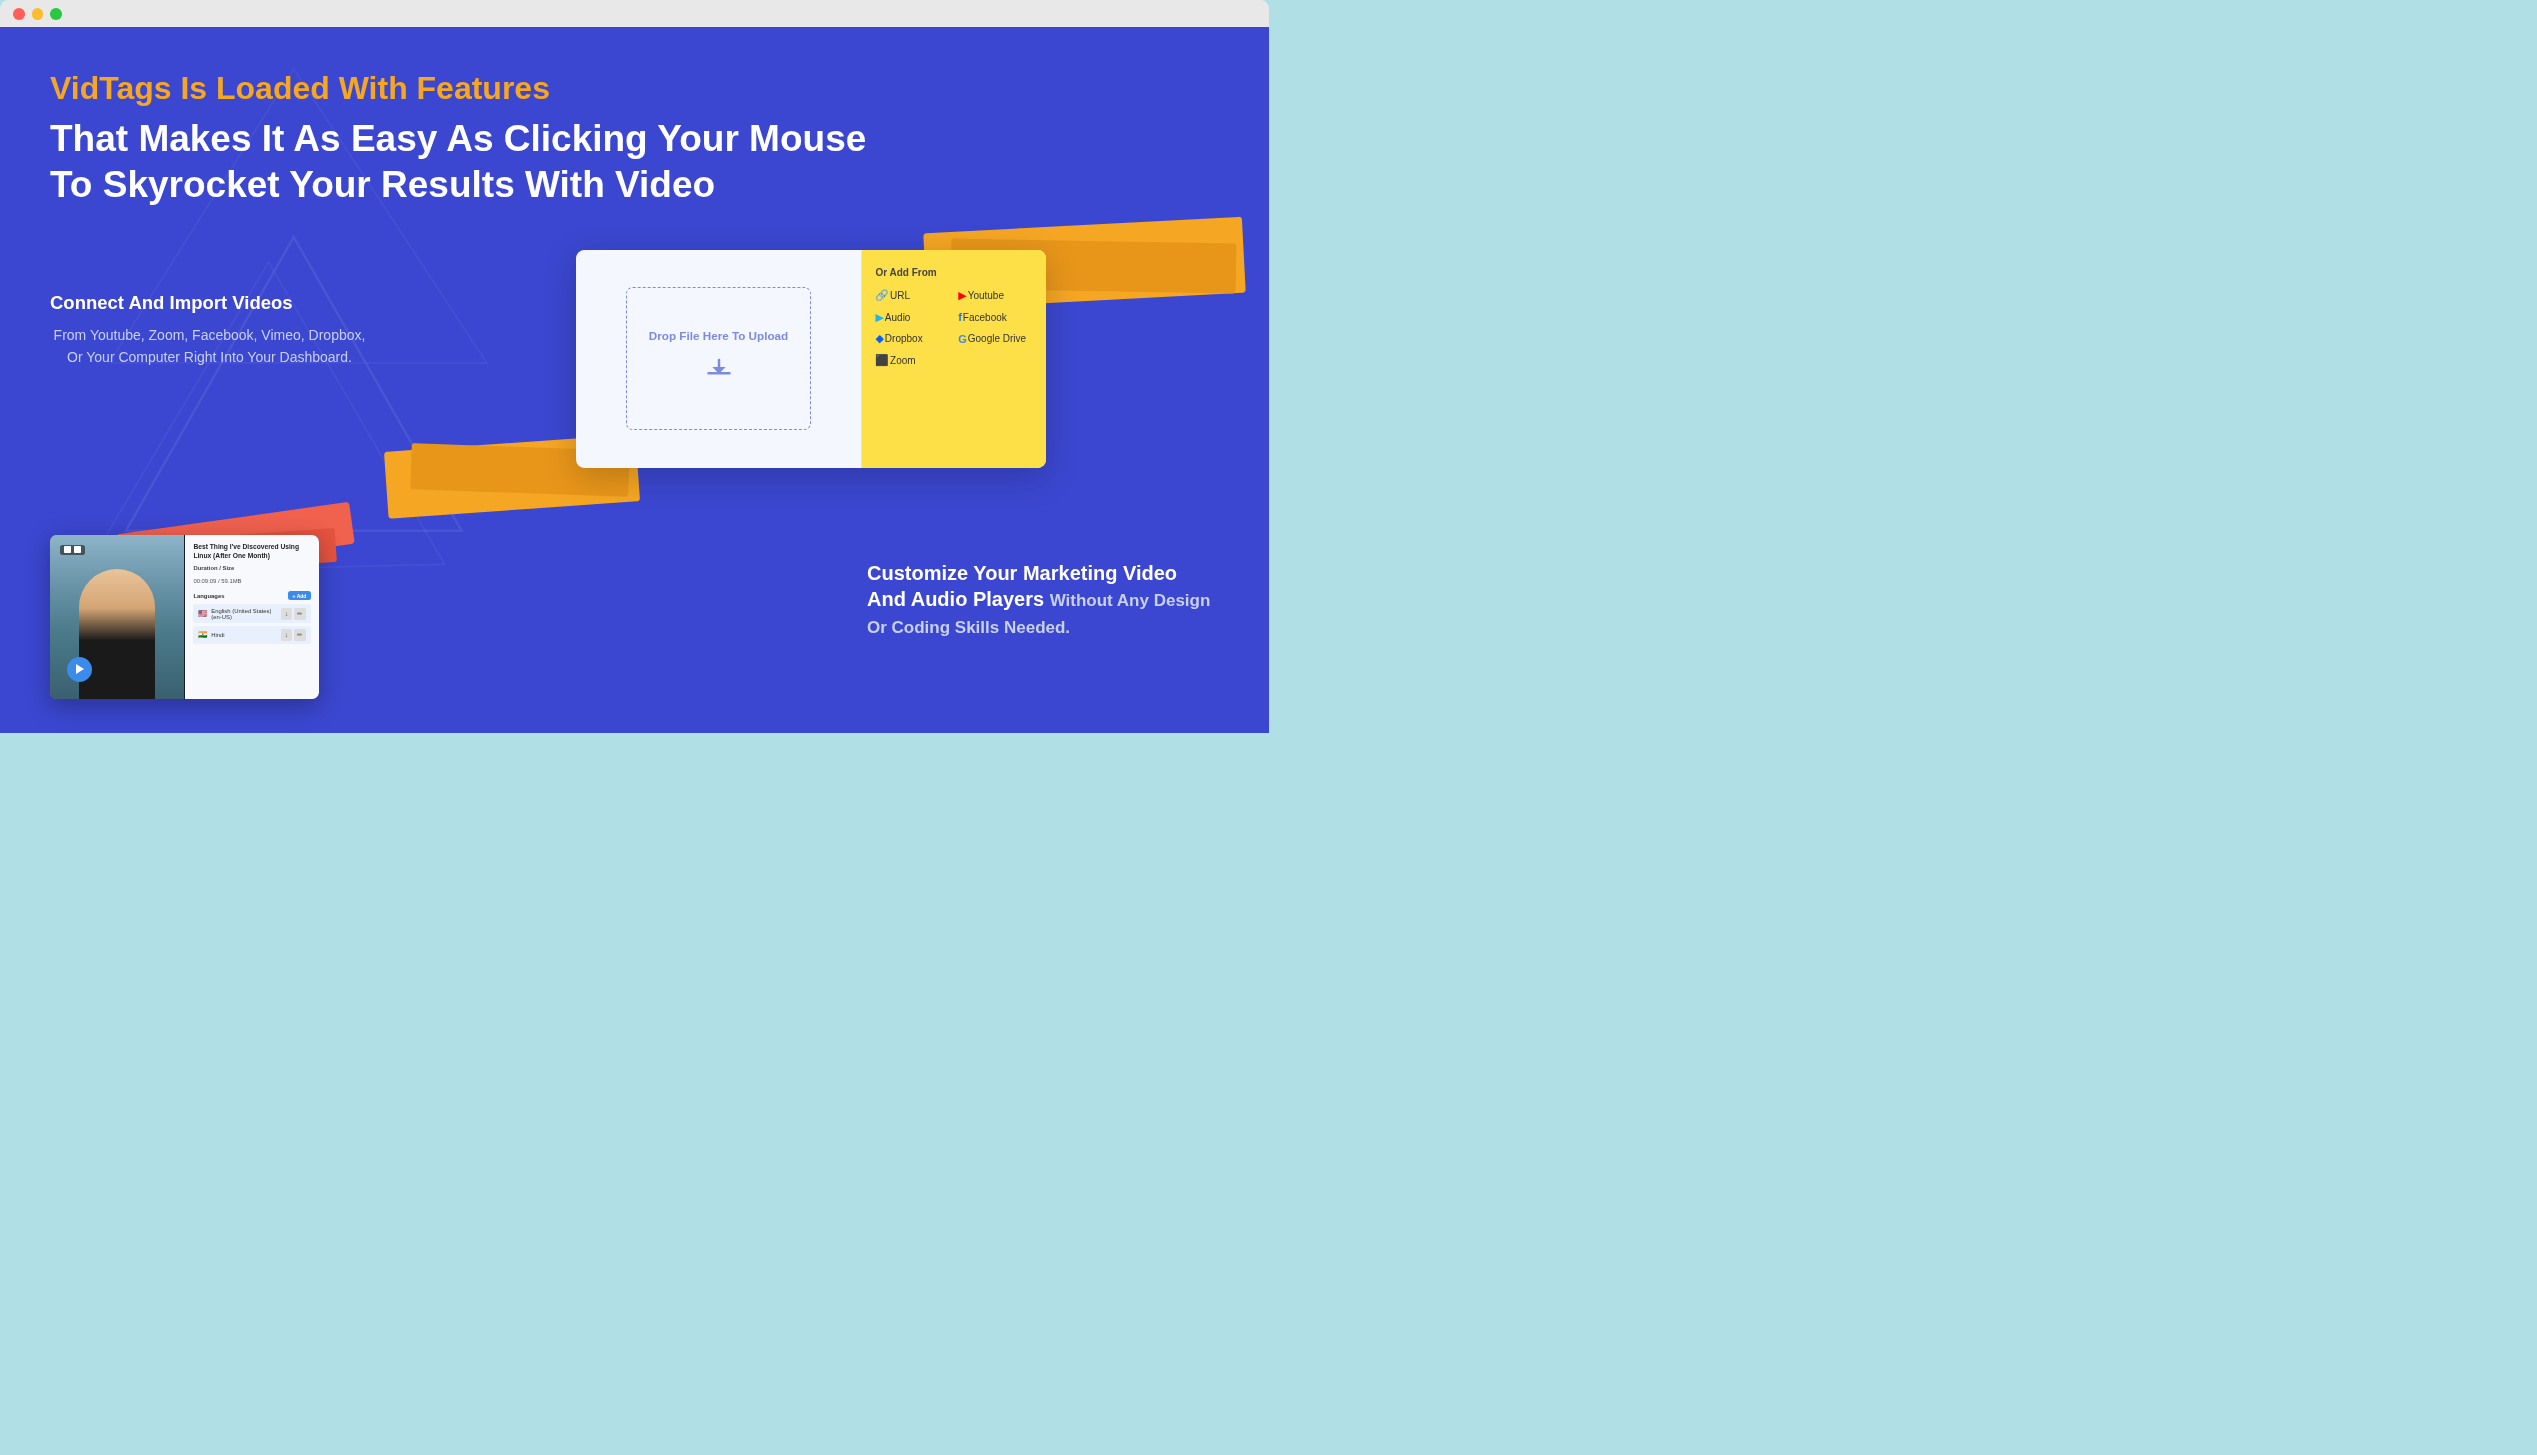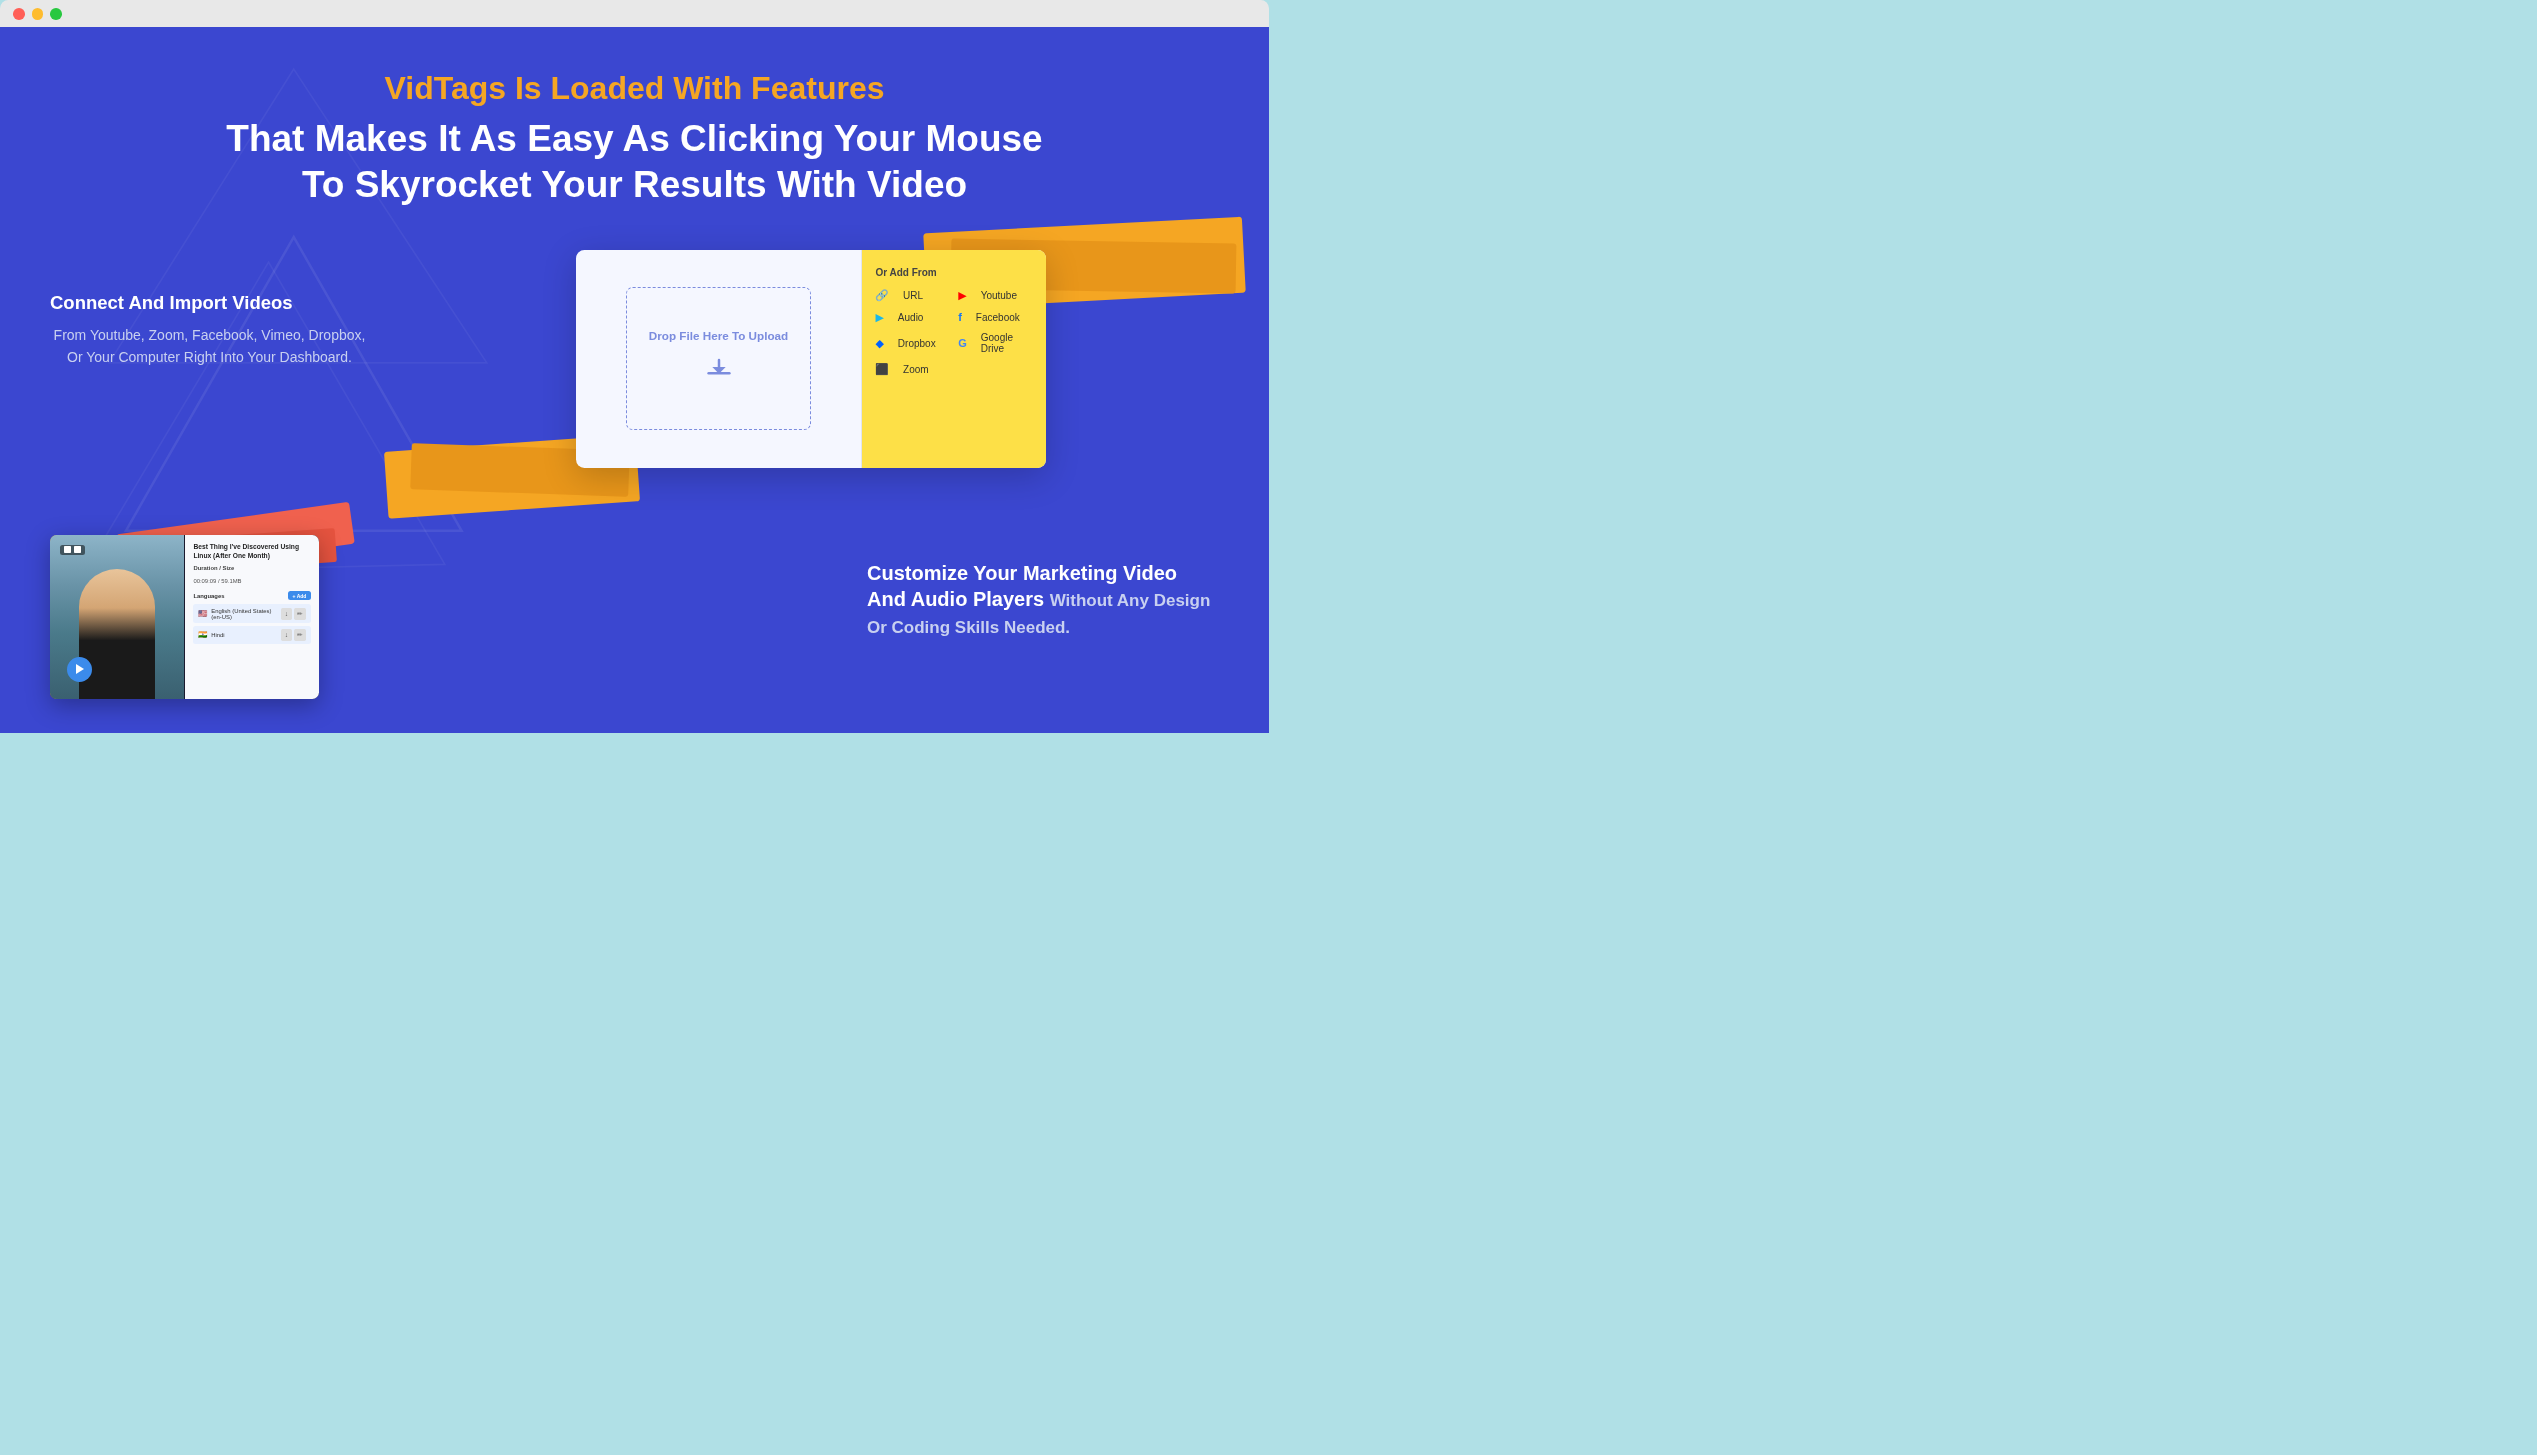--- a/index.html
+++ b/index.html
@@ -48,7 +48,7 @@
 
     
     .header-section {
-      text-align: center;
+      text-align: left;
       margin-bottom: 50px;
       position: relative;
       z-index: 2;

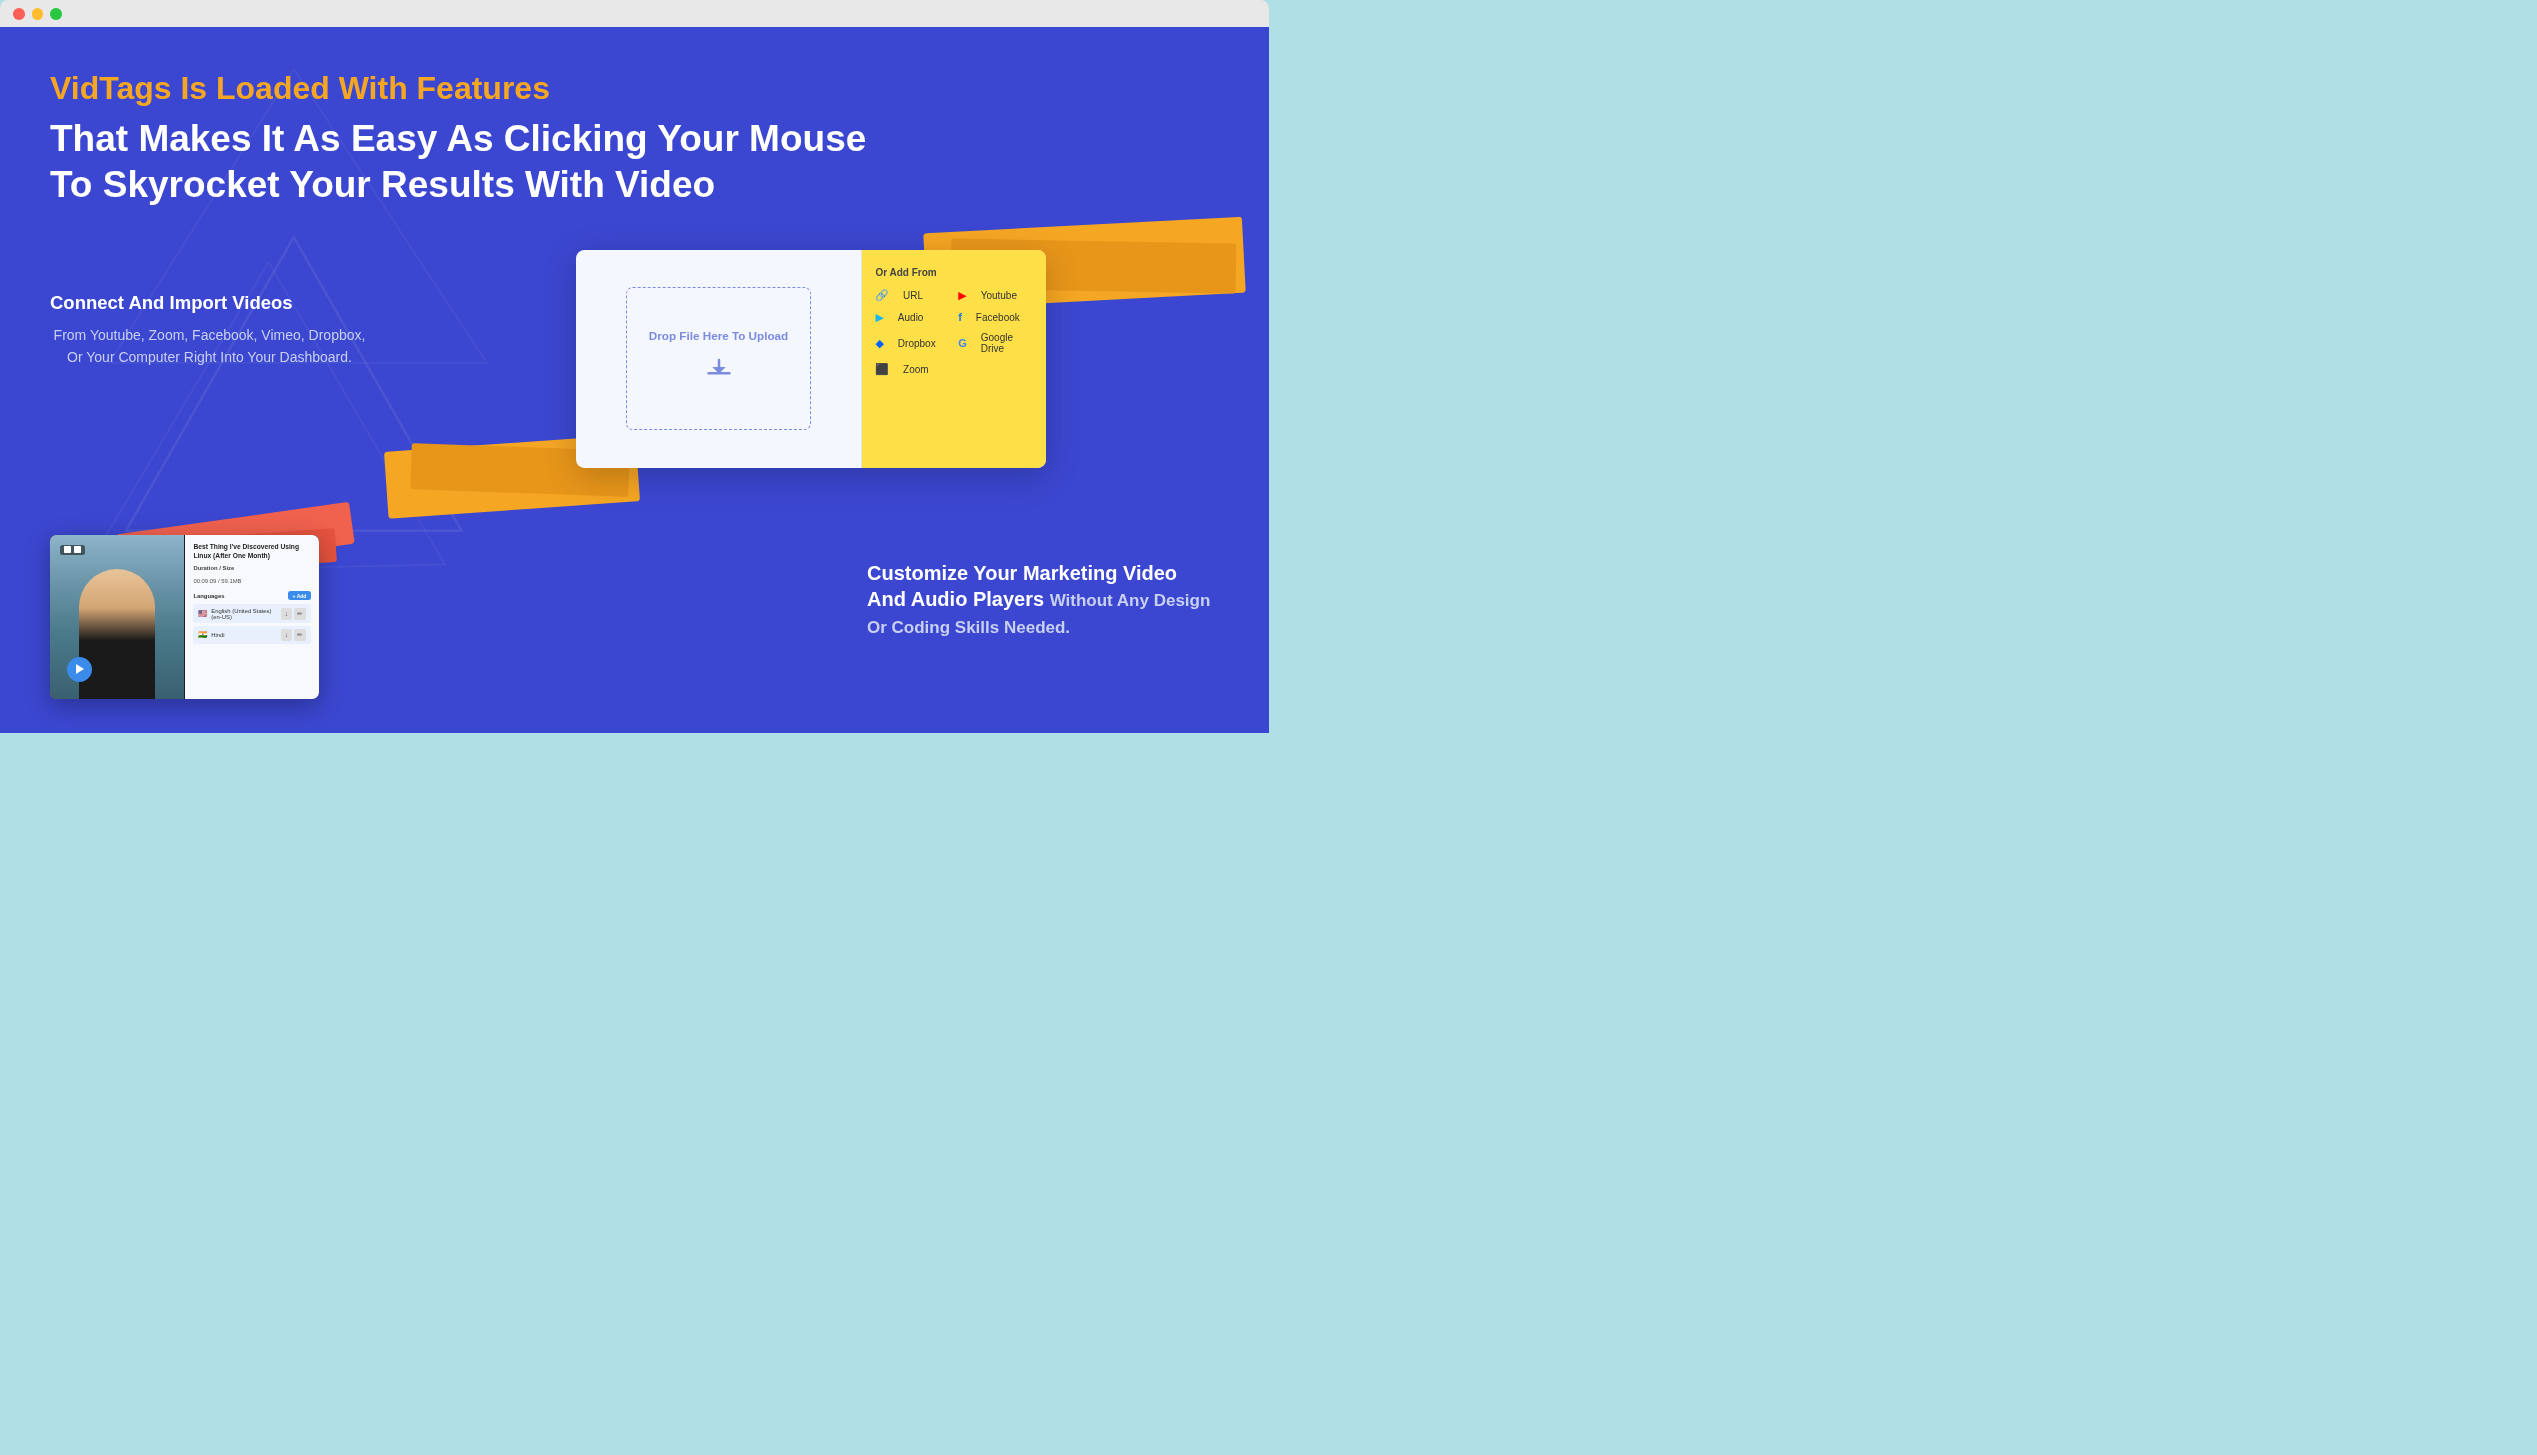--- a/index.html
+++ b/index.html
@@ -228,7 +228,7 @@
     .source-item {
       display: flex;
       align-items: center;
-      gap: 14px;
+      gap: 1px;
       cursor: pointer;
     }
 

